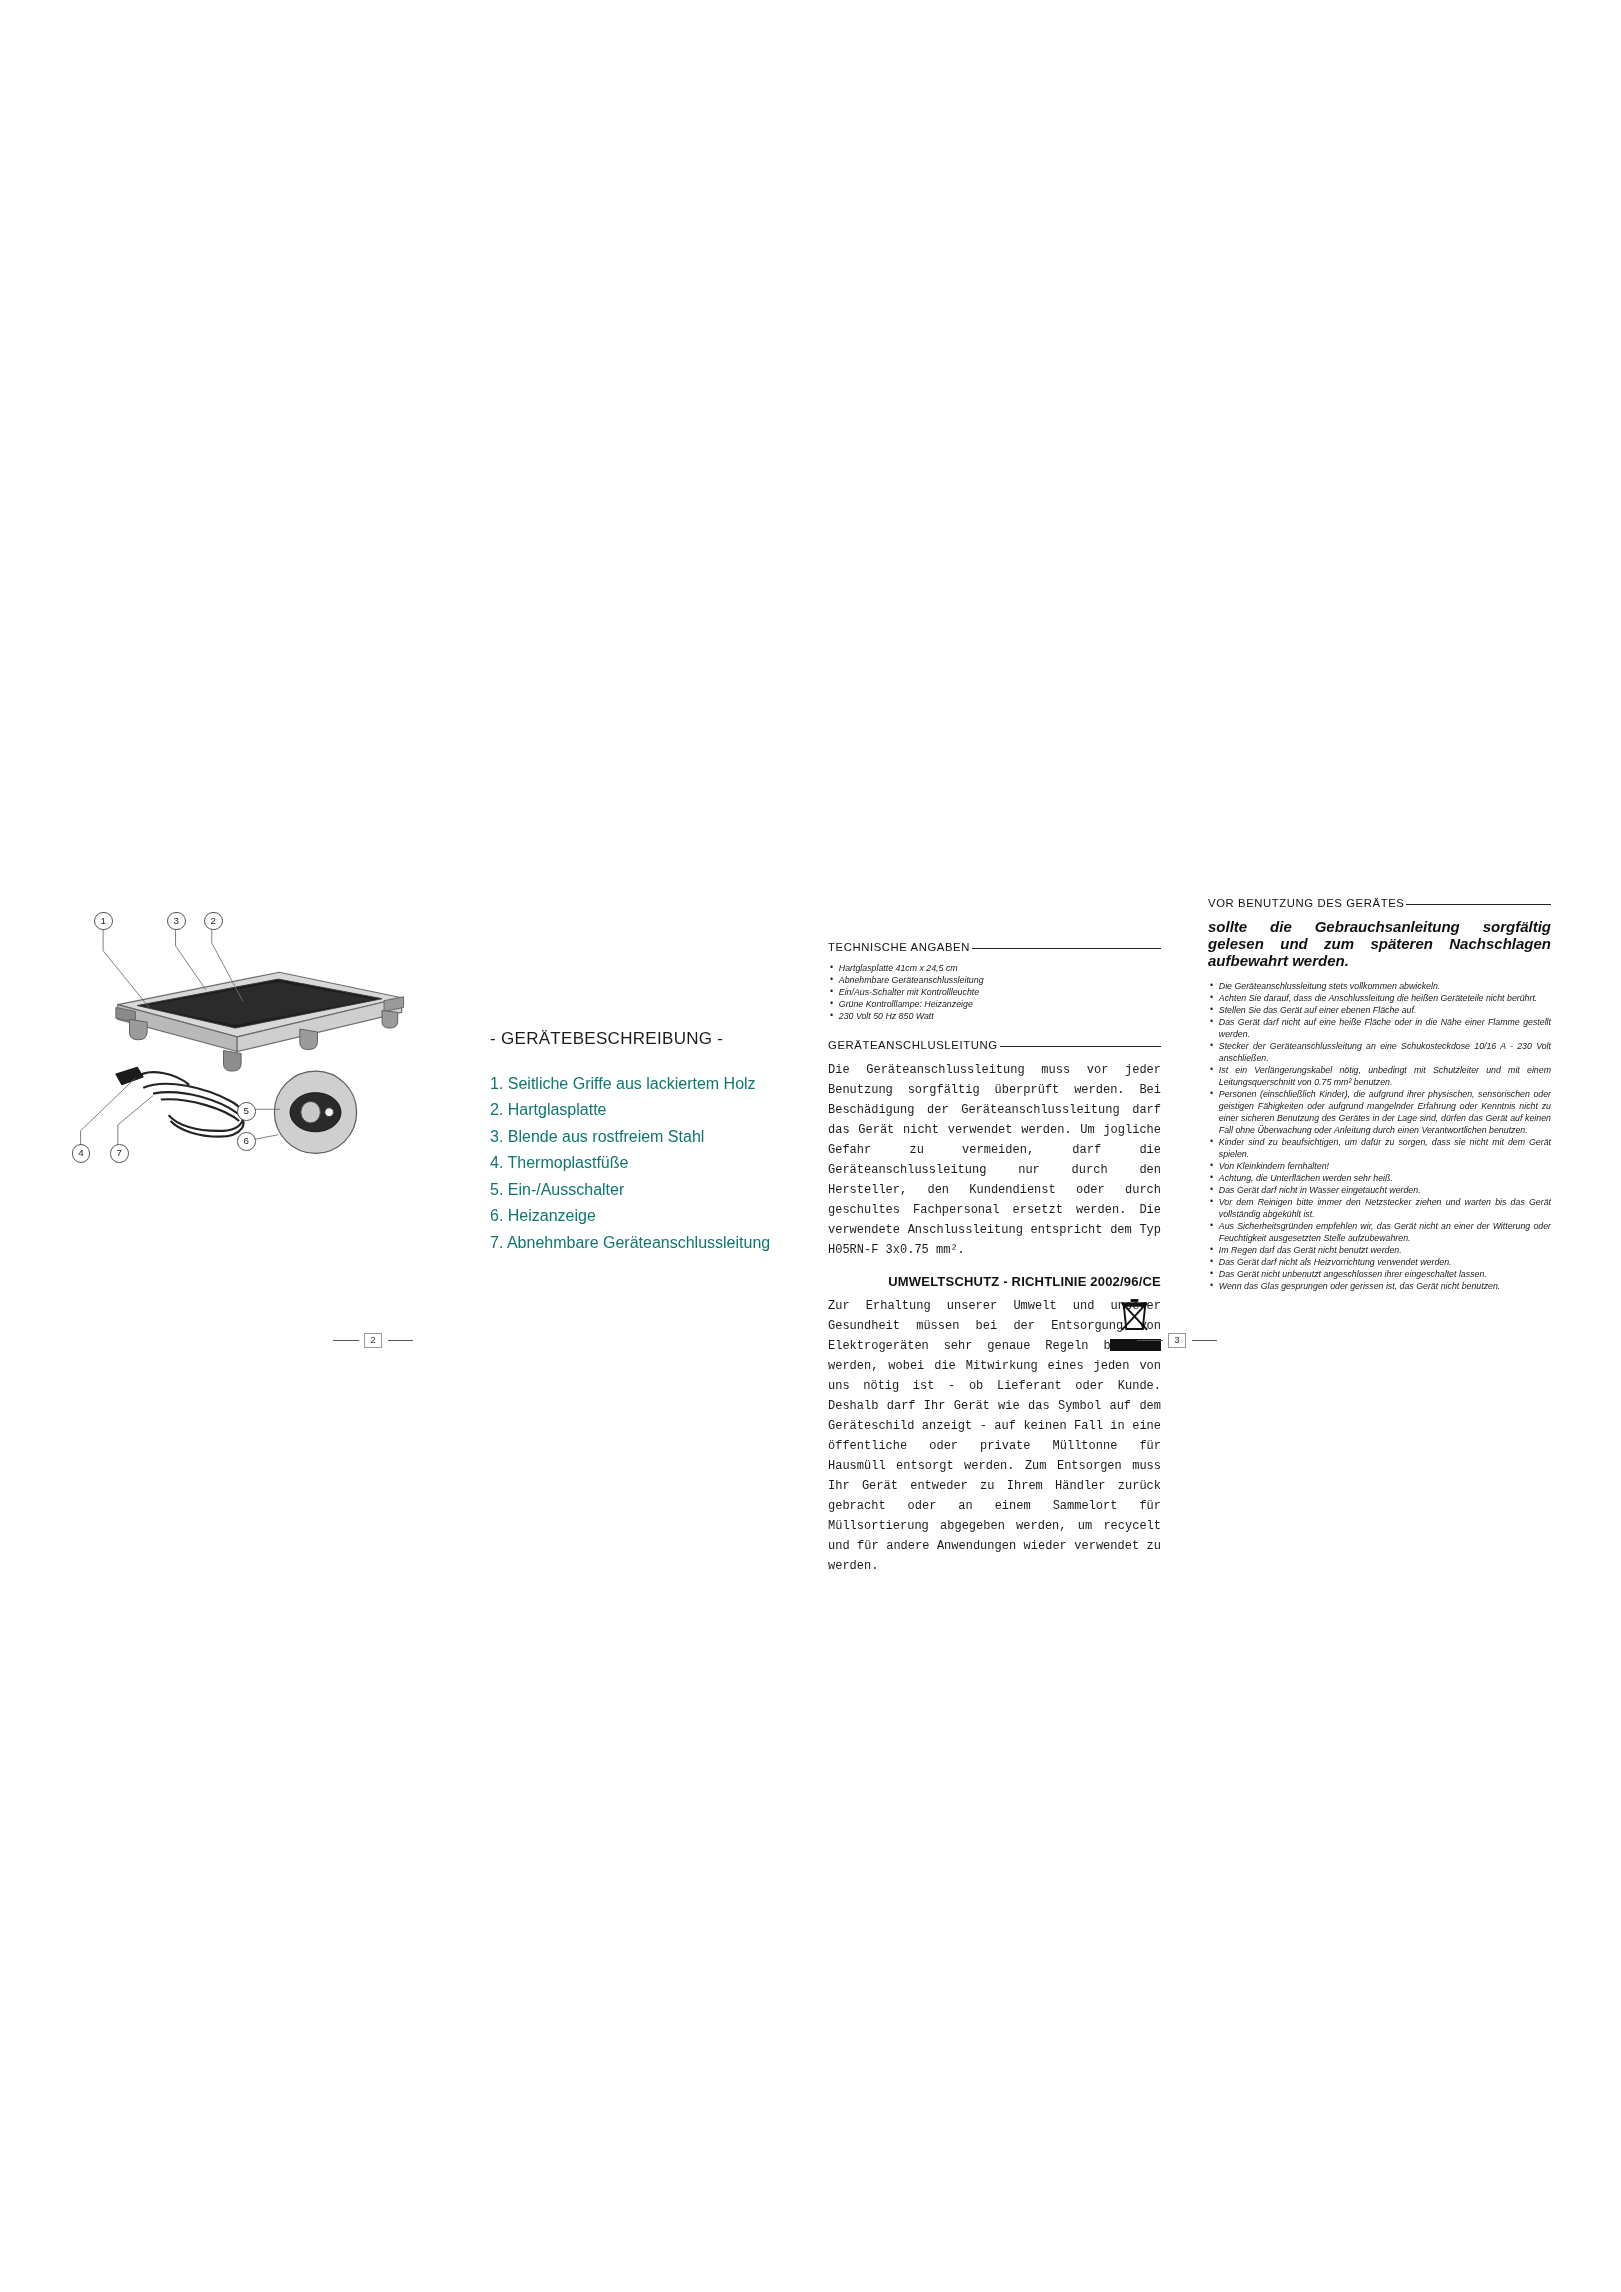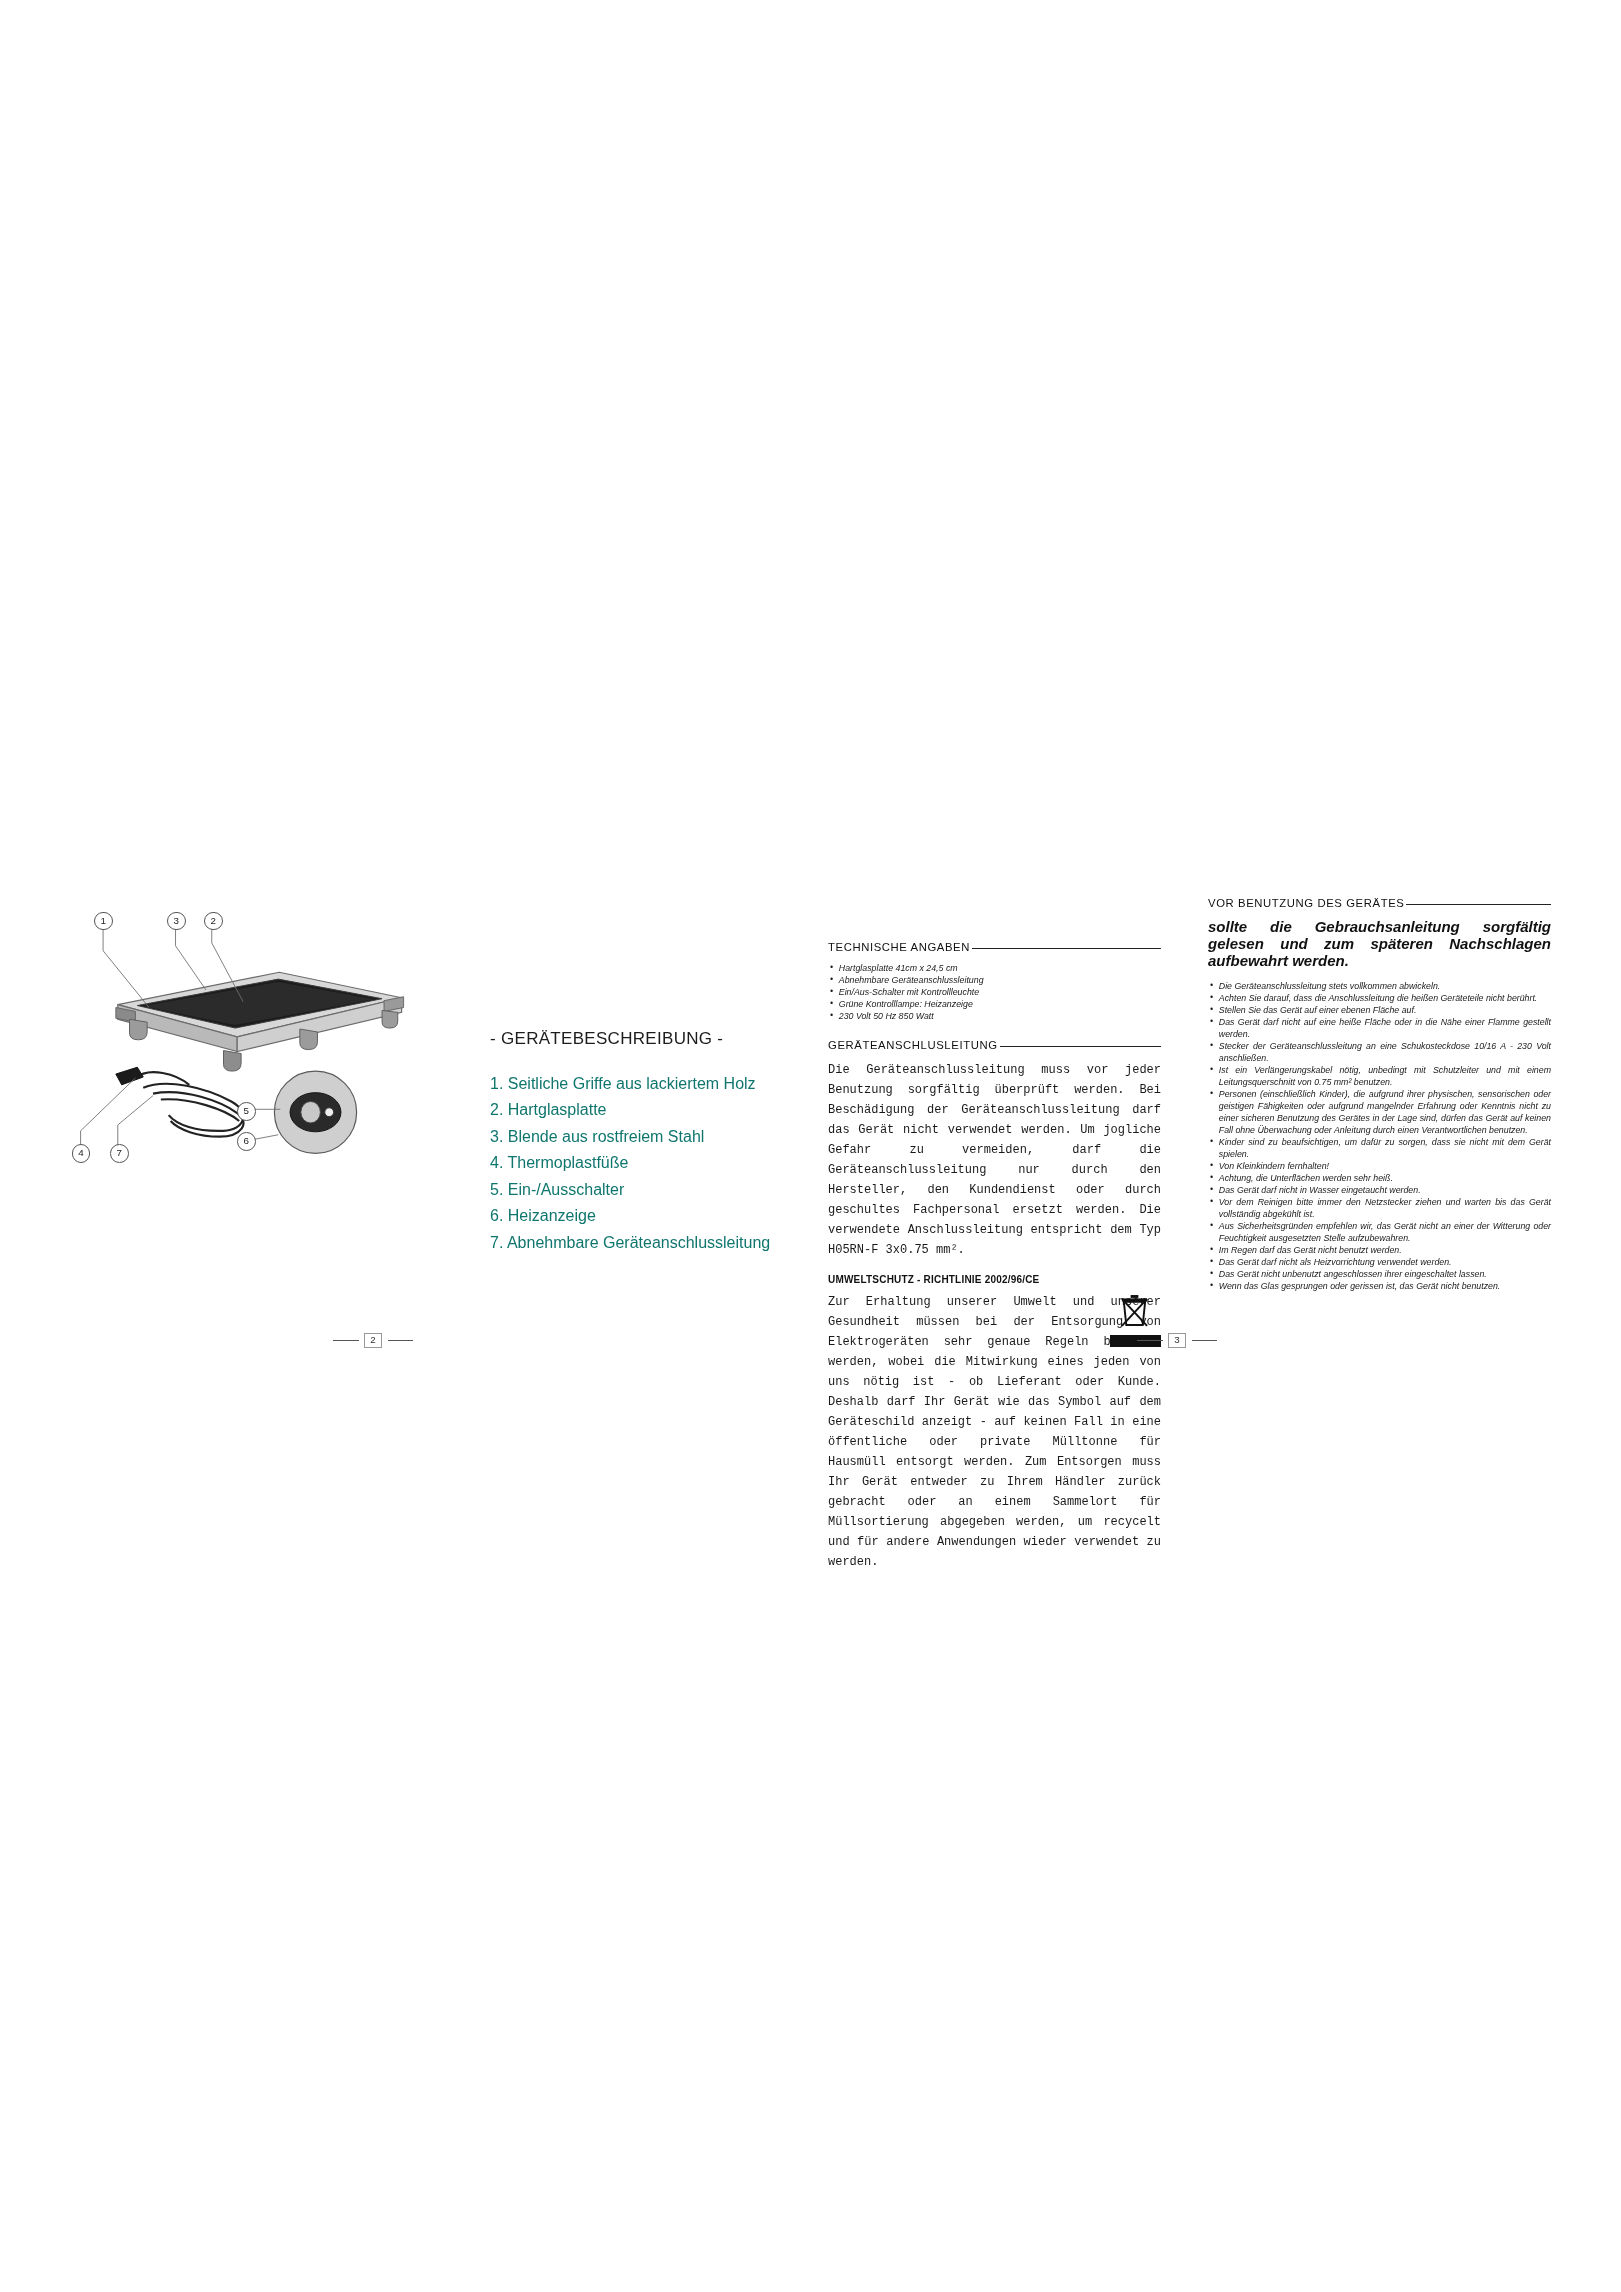--- a/index.html
+++ b/index.html
@@ -135,11 +135,12 @@
   }
 
   .sub-head {
-    font-size: 10px;
+    font-size: 13px;
     font-weight: bold;
     letter-spacing: 0.2px;
     color: #111;
     margin: 13.7px 0 6.9px 0;
+    text-align: right;
   }
 
   ul.bullets {

